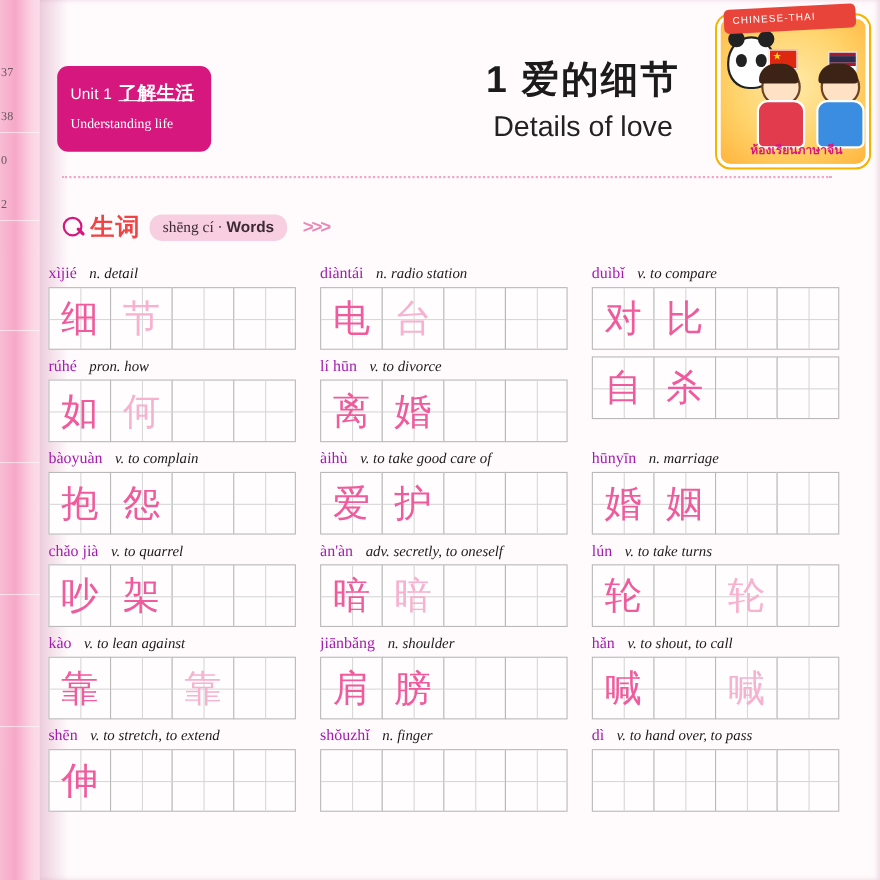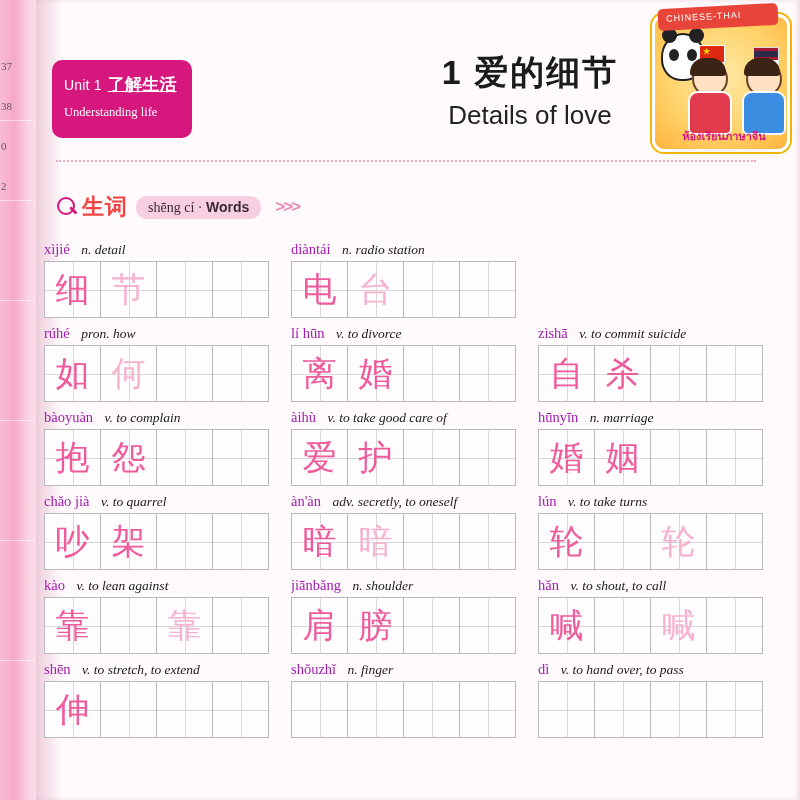--- a/index.html
+++ b/index.html
@@ -479,6 +479,22 @@
           <div class="cell"></div>
         </div>
       </div>
+      <div class="entry">
+        <div class="head">
+          <span class="pinyin">duìbǐ</span>
+          <span class="gloss">v. to compare</span>
+        </div>
+        <div class="boxes">
+          <div class="cell">
+              <span class="glyph">对</span>
+            </div>
+          <div class="cell">
+              <span class="glyph">比</span>
+            </div>
+          <div class="cell"></div>
+          <div class="cell"></div>
+        </div>
+      </div>
     </div>
 
     <div class="row">

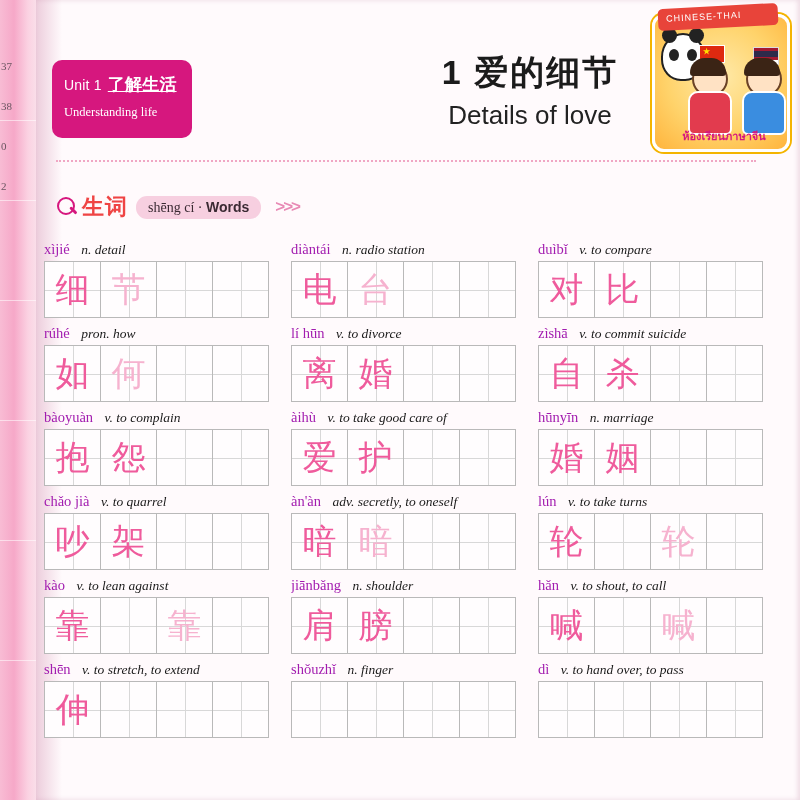--- a/index.html
+++ b/index.html
@@ -531,10 +531,6 @@
         </div>
       </div>
       <div class="entry">
-        <div class="head">
-          <span class="pinyin">zìshā</span>
-          <span class="gloss">v. to commit suicide</span>
-        </div>
         <div class="boxes">
           <div class="cell">
               <span class="glyph">自</span>

